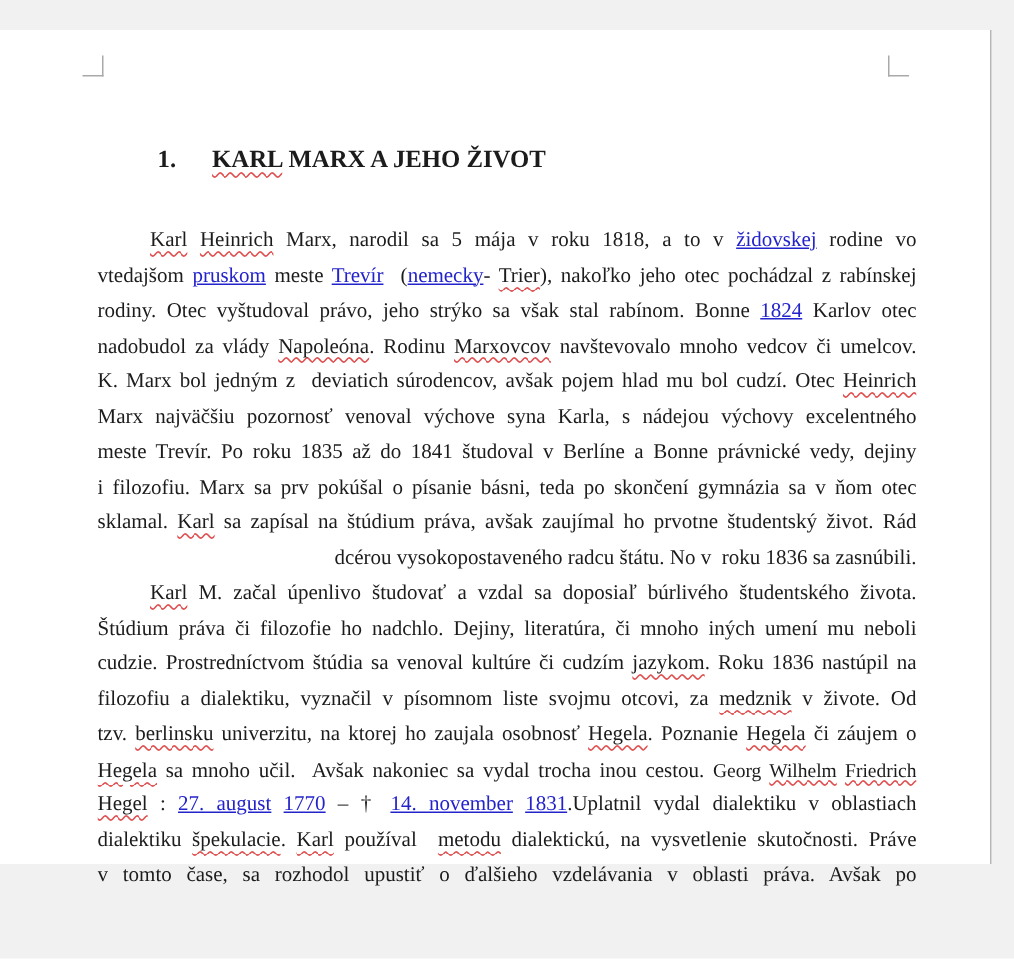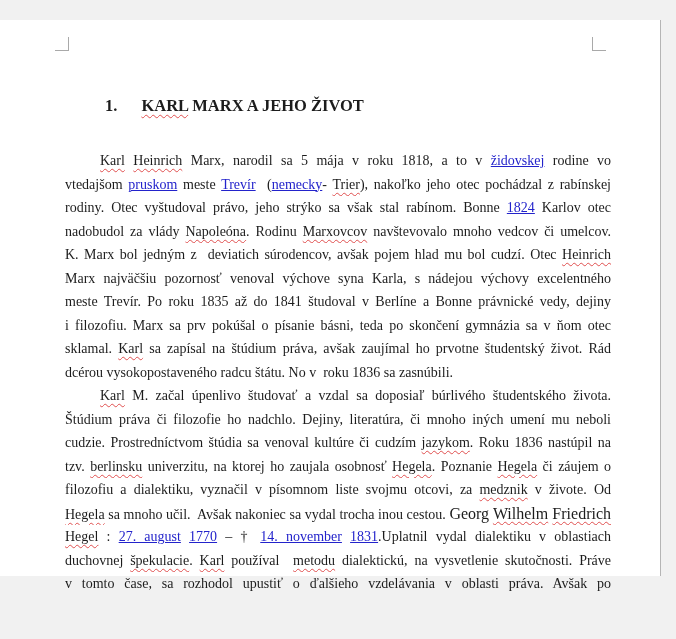--- a/index.html
+++ b/index.html
@@ -35,7 +35,7 @@
   }
   .line{
     height:23.5px;line-height:23.5px;overflow:hidden;
-    text-align:left;
+    text-align:right;
   }
   .line.justify{text-align:justify;text-align-last:justify;}
   .line.indent{text-indent:35px;}

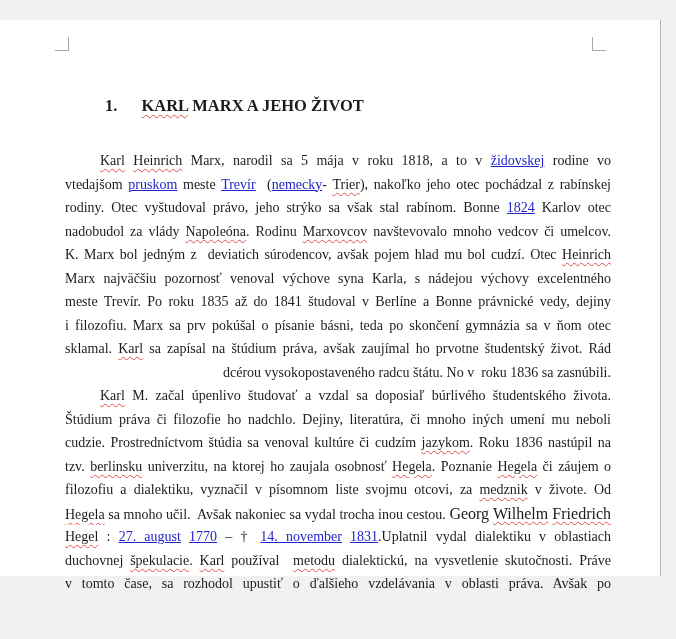--- a/index.html
+++ b/index.html
@@ -73,8 +73,8 @@
       <div class="line justify indent"><span class="t-err">Karl</span><span> M. začal úpenlivo študovať a vzdal sa doposiaľ búrlivého študentského života.</span></div>
       <div class="line justify"><span>Štúdium práva či filozofie ho nadchlo. Dejiny, literatúra, či mnoho iných umení mu neboli</span></div>
       <div class="line justify"><span>cudzie. Prostredníctvom štúdia sa venoval kultúre či cudzím </span><span class="t-err">jazykom</span><span>. Roku 1836 nastúpil na</span></div>
+      <div class="line justify"><span>filozofiu a dialektiku, vyznačil v písomnom liste svojmu otcovi, za </span><span class="t-err">medznik</span><span> v živote. Od</span></div>
       <div class="line justify"><span>tzv. </span><span class="t-err">berlinsku</span><span> univerzitu, na ktorej ho zaujala osobnosť </span><span class="t-err">Hegela</span><span>. Poznanie </span><span class="t-err">Hegela</span><span> či záujem o</span></div>
-      <div class="line justify"><span>filozofiu a dialektiku, vyznačil v písomnom liste svojmu otcovi, za </span><span class="t-err">medznik</span><span> v živote. Od</span></div>
       <div class="line justify"><span class="t-err">Hegela</span><span> sa mnoho učil.&nbsp; Avšak nakoniec sa vydal trocha inou cestou. </span><span class="t-sm">Georg </span><span class="t-sm t-err">Wilhelm</span><span class="t-sm"> </span><span class="t-sm t-err">Friedrich</span></div>
       <div class="line justify"><span class="t-err">Hegel</span><span> : </span><span class="t-link">27. august</span><span> </span><span class="t-link">1770</span><span> – † </span><span class="t-link">14. november</span><span> </span><span class="t-link">1831</span><span>.Uplatnil vydal dialektiku v oblastiach</span></div>
       <div class="line justify"><span>duchovnej </span><span class="t-err">špekulacie</span><span>. </span><span class="t-err">Karl</span><span> používal&nbsp; </span><span class="t-err">metodu</span><span> dialektickú, na vysvetlenie skutočnosti. Práve</span></div>

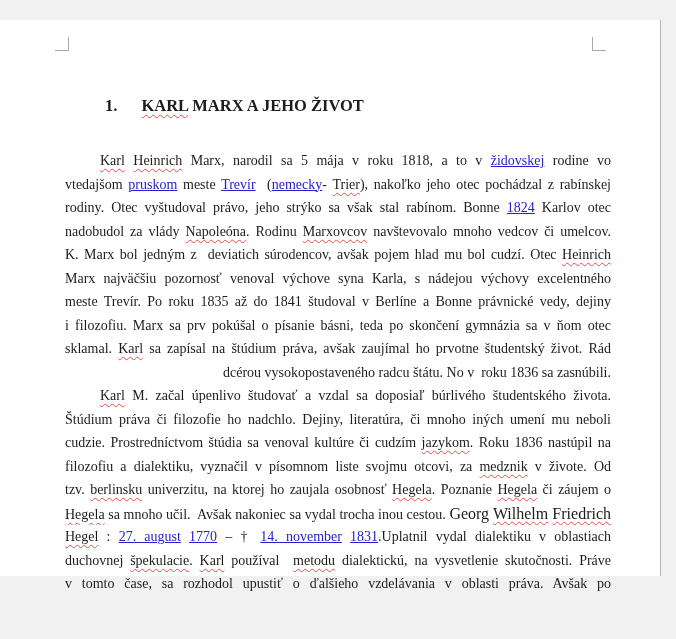--- a/index.html
+++ b/index.html
@@ -45,7 +45,7 @@
     text-decoration-color:var(--squiggle);text-decoration-thickness:1px;
     text-underline-offset:3px;
   }
-  .t-sm{font-size:16px;}
+  .t-sm{font-size:13px;}
   .t-sm.t-err{text-underline-offset:2px;}
 </style>
 </head>

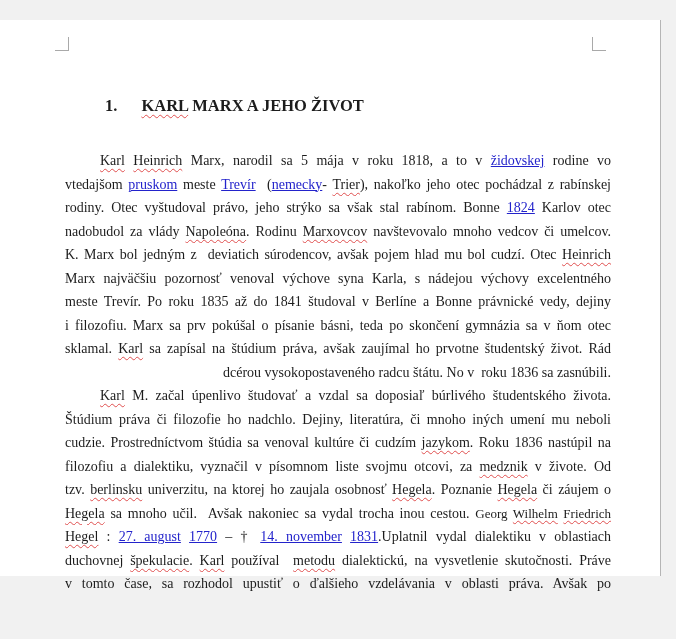--- a/index.html
+++ b/index.html
@@ -77,7 +77,7 @@
       <div class="line justify"><span>tzv. </span><span class="t-err">berlinsku</span><span> univerzitu, na ktorej ho zaujala osobnosť </span><span class="t-err">Hegela</span><span>. Poznanie </span><span class="t-err">Hegela</span><span> či záujem o</span></div>
       <div class="line justify"><span class="t-err">Hegela</span><span> sa mnoho učil.&nbsp; Avšak nakoniec sa vydal trocha inou cestou. </span><span class="t-sm">Georg </span><span class="t-sm t-err">Wilhelm</span><span class="t-sm"> </span><span class="t-sm t-err">Friedrich</span></div>
       <div class="line justify"><span class="t-err">Hegel</span><span> : </span><span class="t-link">27. august</span><span> </span><span class="t-link">1770</span><span> – † </span><span class="t-link">14. november</span><span> </span><span class="t-link">1831</span><span>.Uplatnil vydal dialektiku v oblastiach</span></div>
-      <div class="line justify"><span>duchovnej </span><span class="t-err">špekulacie</span><span>. </span><span class="t-err">Karl</span><span> používal&nbsp; </span><span class="t-err">metodu</span><span> dialektickú, na vysvetlenie skutočnosti. Práve</span></div>
+      <div class="line justify"><span>dialektiku </span><span class="t-err">špekulacie</span><span>. </span><span class="t-err">Karl</span><span> používal&nbsp; </span><span class="t-err">metodu</span><span> dialektickú, na vysvetlenie skutočnosti. Práve</span></div>
       <div class="line justify"><span>v tomto čase, sa rozhodol upustiť o ďalšieho vzdelávania v oblasti práva. Avšak po</span></div>
     </div>
 </div>

